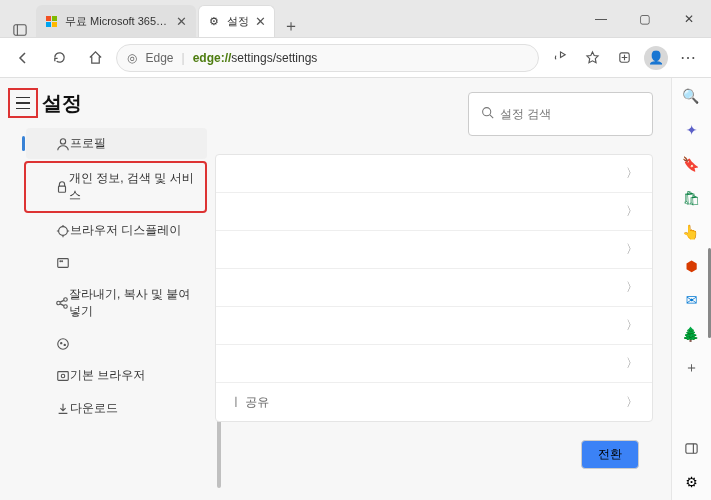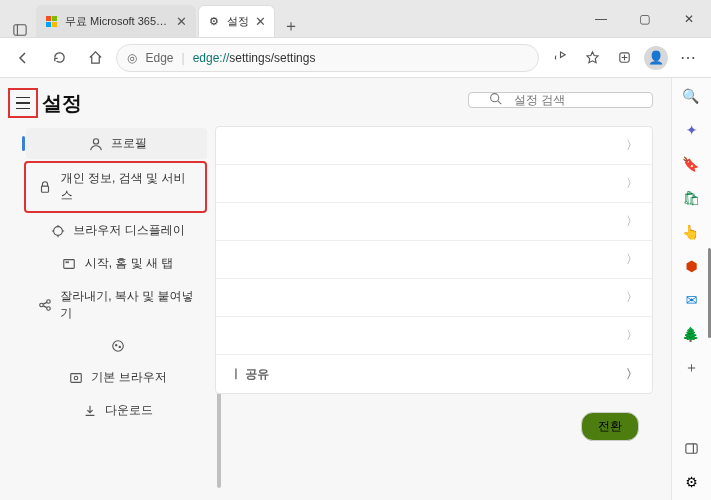--- a/index.html
+++ b/index.html
@@ -23,7 +23,7 @@
 .addrbtn { width: 30px; height: 30px; display: flex; align-items: center; justify-content: center; color: #555; border-radius: 4px; }
 .addrfield { flex: 1; height: 28px; background: #f9f9f9; border: 1px solid #e0e0e0; border-radius: 14px; display: flex; align-items: center; padding: 0 10px; gap: 8px; font-size: 12px; color: #666; }
 .addrfield .url { color: #333; }
-.addrfield .url .gray { color: #0f766e; }
+.addrfield .url .gray { color: #4d7c0f; font-weight: bold; }
 .addrright { display: flex; gap: 2px; }
 
 

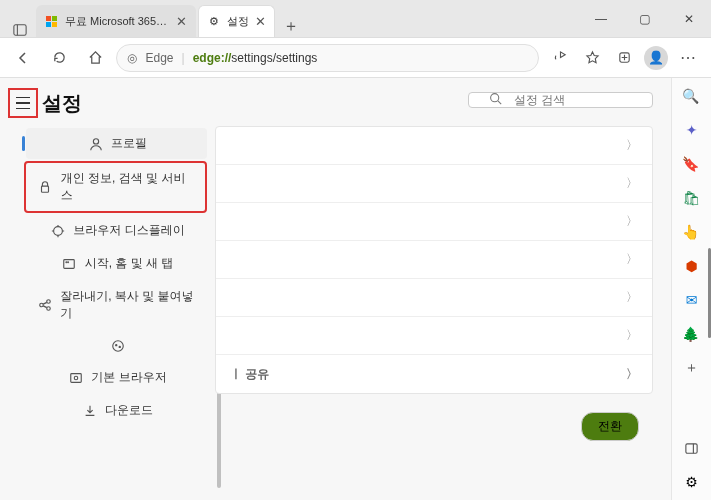--- a/index.html
+++ b/index.html
@@ -45,7 +45,7 @@
 
 .main { flex: 1; padding: 14px 18px 0 0; position: relative; display: flex; flex-direction: column; }
 .searchwrap { display: flex; justify-content: flex-end; margin-bottom: 18px; }
-.searchbox { width: 185px; height: 16px; border: 1px solid #ccc; border-radius: 4px; display: flex; align-items: center; padding: 0 20px; gap: 12px; background: #fff; }
+.searchbox { width: 185px; height: 44px; border: 1px solid #ccc; border-radius: 4px; display: flex; align-items: center; padding: 0 12px; gap: 6px; background: #fff; }
 .searchbox input { border: none; outline: none; font-size: 12px; flex: 1; color: #333; background: transparent; }
 .rows { background: #fff; border: 1px solid #e5e5e5; border-radius: 4px; overflow: hidden; }
 .row { height: 38px; display: flex; align-items: center; justify-content: flex-end; padding: 0 14px; border-bottom: 1px solid #eee; font-size: 12px; color: #666; }

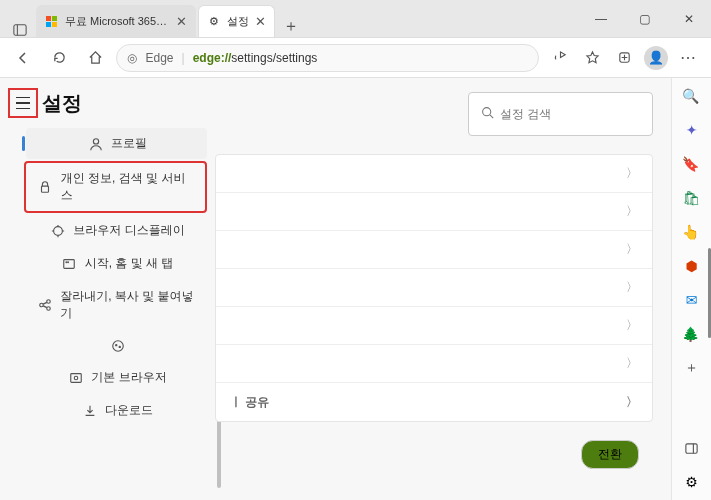--- a/index.html
+++ b/index.html
@@ -36,7 +36,7 @@
 .heading { font-size: 20px; font-weight: 700; color: #111; }
 .nav { margin-top: 6px; position: relative; }
 .nav-scroll { width: 4px; background: #c0c0c0; position: absolute; right: -6px; top: 120px; height: 240px; border-radius: 2px; }
-.navitem { display: flex; align-items: center; gap: 8px; padding: 7px 10px 7px 12px; font-size: 12px; color: #333; margin: 0 8px 2px 18px; border-radius: 4px; position: relative; justify-content: center; }
+.navitem { display: flex; align-items: center; padding: 7px 10px 7px 29px; font-size: 12px; color: #333; margin: 0 8px 2px 18px; border-radius: 4px; position: relative; }
 .navitem.active { background: #f0f0f0; }
 .navitem.active::before { content:""; position:absolute; left:-4px; top:25%; width:3px; height:50%; background:#3882d6; border-radius:2px; }
 .navitem.highlight { border: 2px solid #d33; margin-left: 16px; }

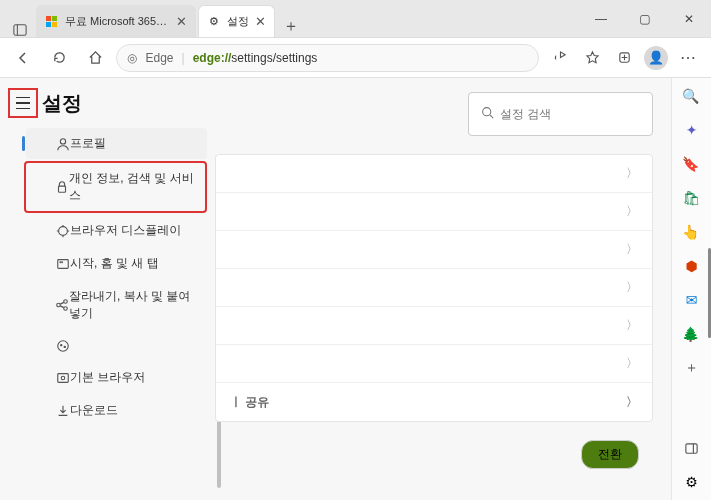--- a/index.html
+++ b/index.html
@@ -198,7 +198,6 @@
                 <circle cx="7" cy="6" r=".5"></circle>
               </svg>
             </span>
-            <span>시작, 홈 및 새 탭</span>
           </div>
           <div class="navitem">
             <span class="navicon">

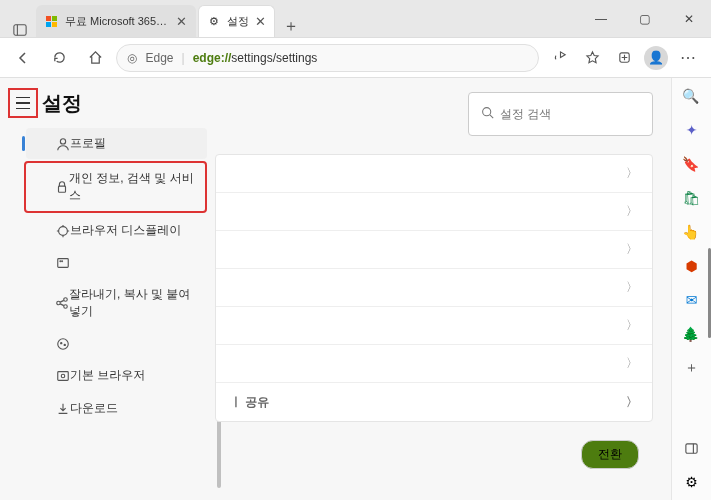--- a/index.html
+++ b/index.html
@@ -49,7 +49,7 @@
 .searchbox input { border: none; outline: none; font-size: 12px; flex: 1; color: #333; background: transparent; }
 .rows { background: #fff; border: 1px solid #e5e5e5; border-radius: 4px; overflow: hidden; }
 .row { height: 38px; display: flex; align-items: center; justify-content: flex-end; padding: 0 14px; border-bottom: 1px solid #eee; font-size: 12px; color: #666; }
-.row:last-child { border-bottom: none; font-weight: bold; }
+.row:last-child { border-bottom: none; }
 .row .rtxt { flex: 1; text-align: left; }
 .chev { color: #888; font-size: 12px; }
 .switchrow { margin-top: 18px; display: flex; justify-content: flex-end; padding-right: 14px; }

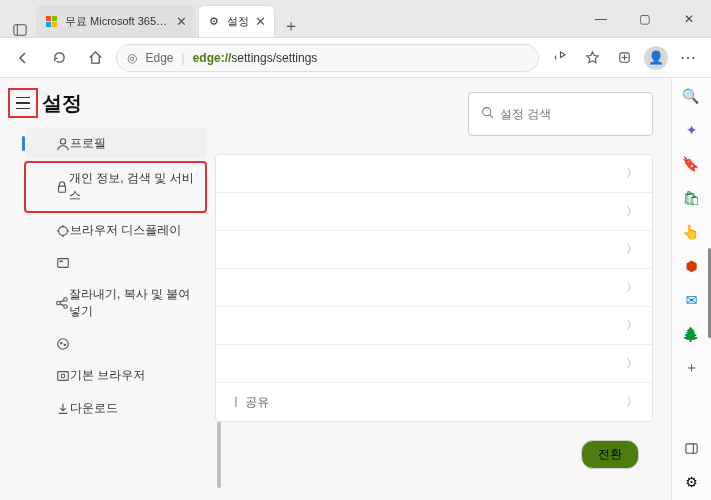--- a/index.html
+++ b/index.html
@@ -53,7 +53,7 @@
 .row .rtxt { flex: 1; text-align: left; }
 .chev { color: #888; font-size: 12px; }
 .switchrow { margin-top: 18px; display: flex; justify-content: flex-end; padding-right: 14px; }
-.switchbtn { border: 1px solid #ccc; border-radius: 12px; padding: 5px 16px; font-size: 12px; background: #4d7c0f; }
+.switchbtn { border: 1px solid #ccc; border-radius: 4px; padding: 5px 16px; font-size: 12px; background: #3b82f6; }
 
 
 .rsidebar { width: 40px; background: #fbfbfb; border-left: 1px solid #e6e6e6; display: flex; flex-direction: column; align-items: center; padding-top: 8px; gap: 14px; position: relative; }

